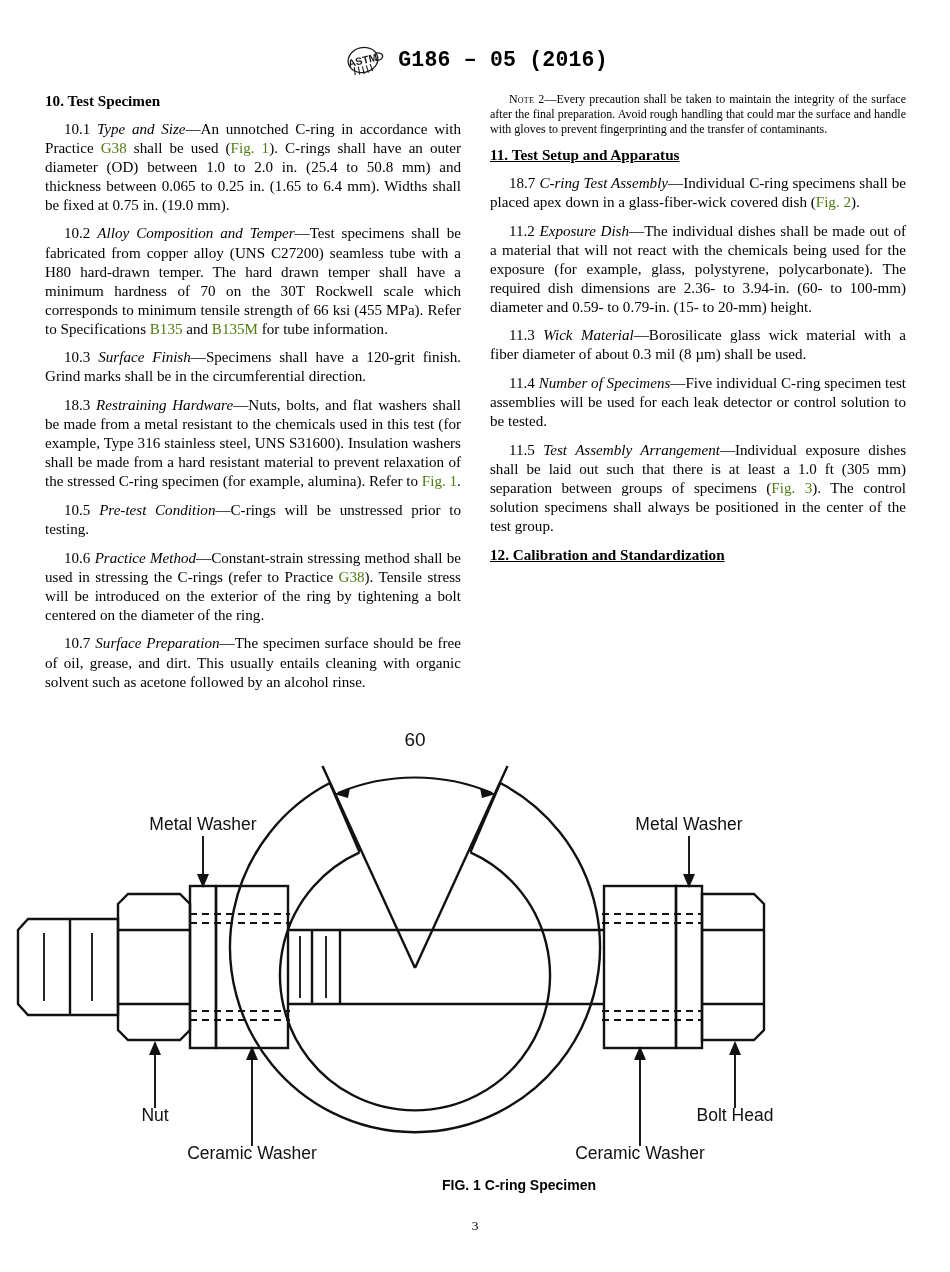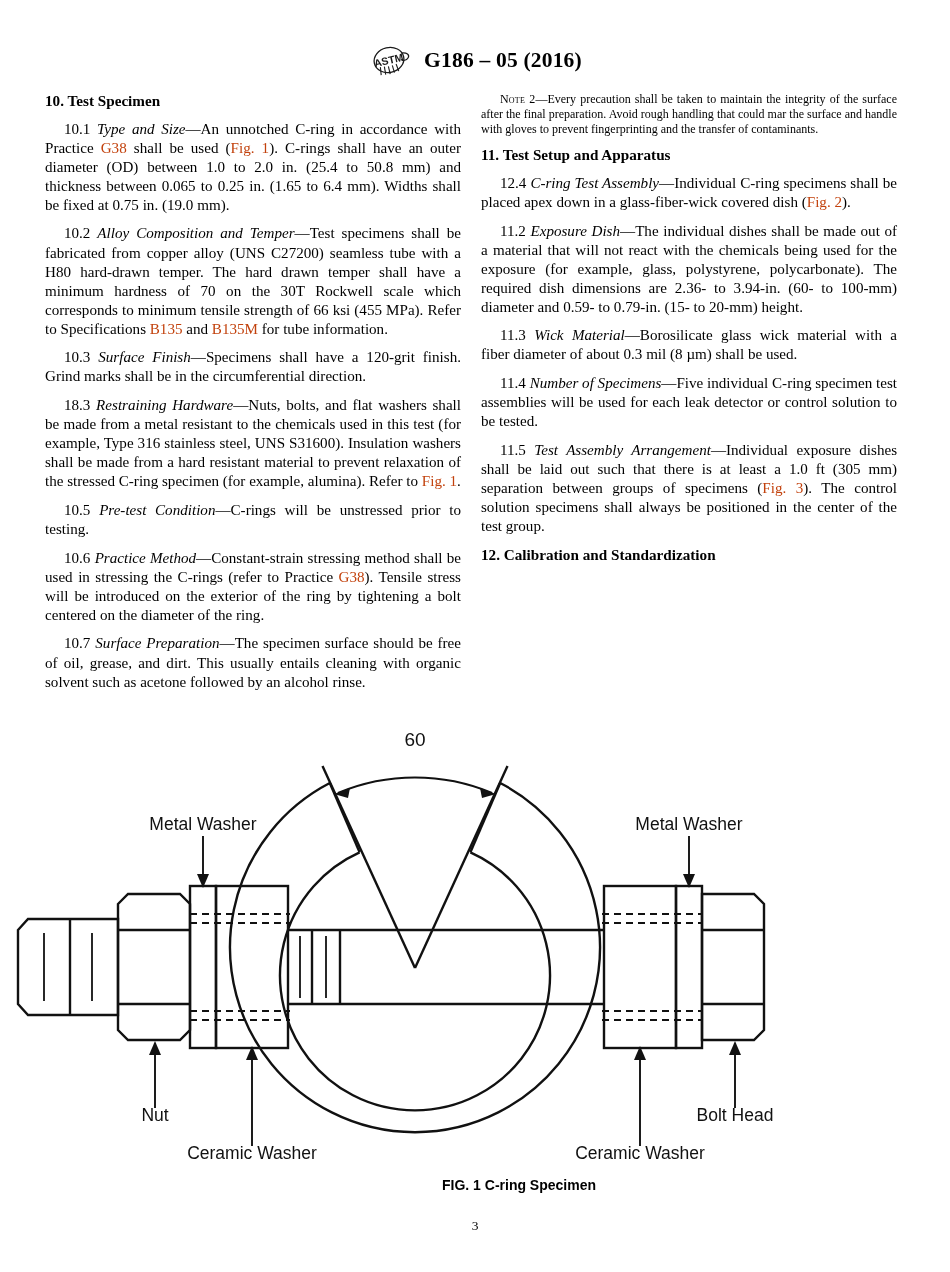--- a/index.html
+++ b/index.html
@@ -33,7 +33,7 @@
     display: block;
   }
   .doc-designation {
-    font-family: Liberation Serif, serif;
+    font-family: Liberation Mono, monospace;
     font-weight: bold;
     font-size: 21.5px;
     letter-spacing: 0.2px;

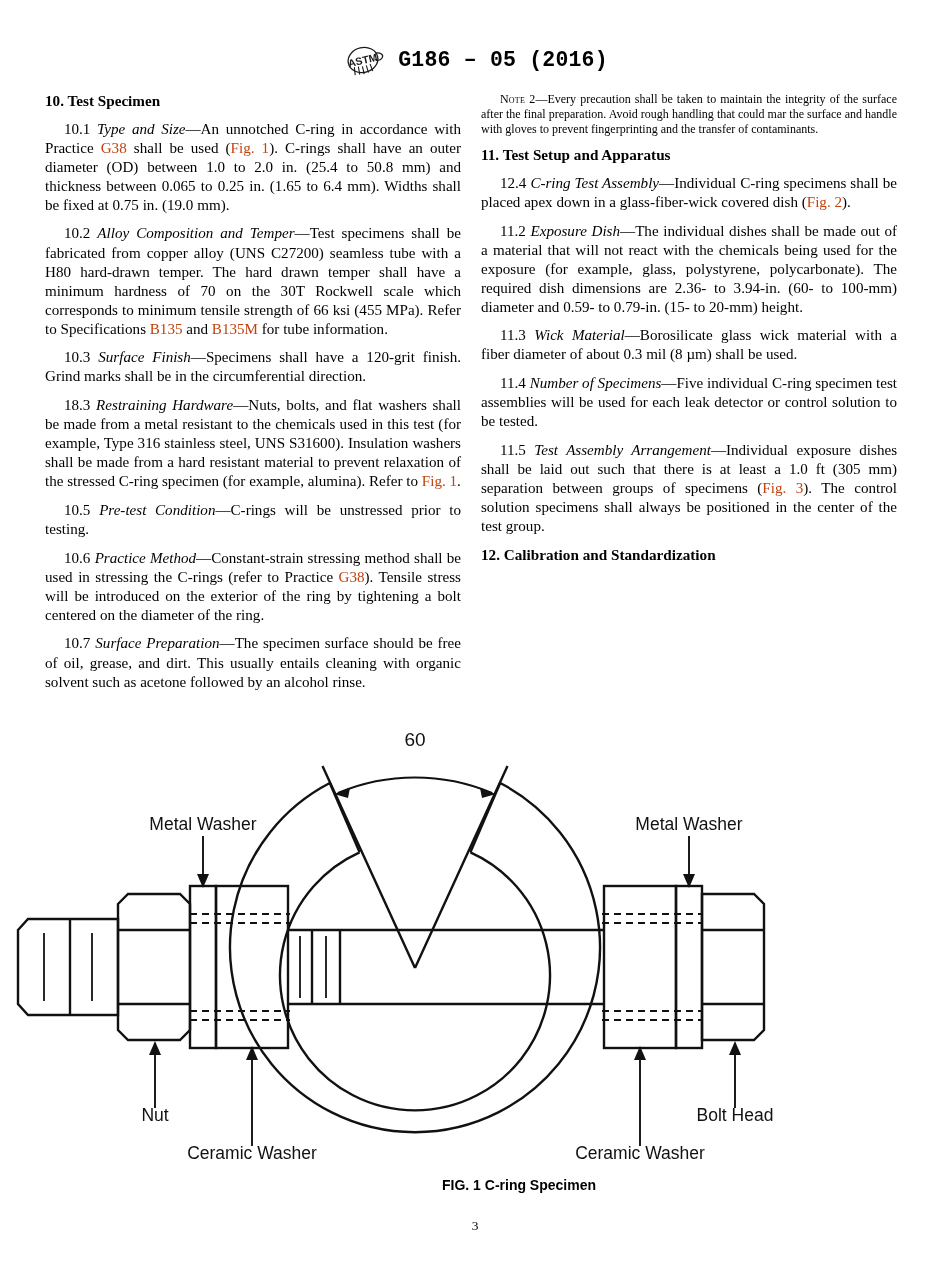--- a/index.html
+++ b/index.html
@@ -47,7 +47,7 @@
     left: 45px;
     width: 862px;
     display: flex;
-    gap: 20px;
+    gap: 29px;
   }
   .col {
     width: 416px;

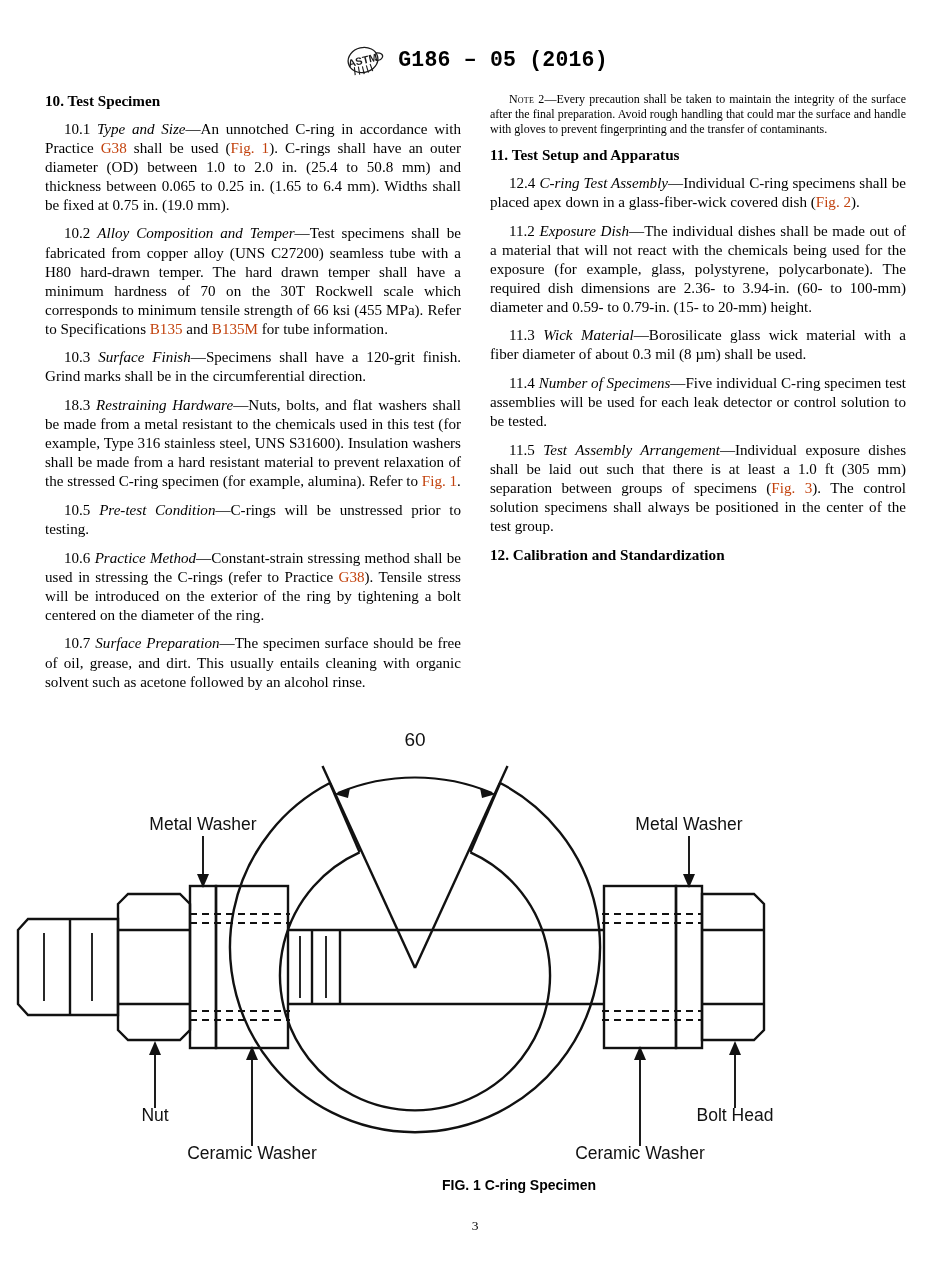--- a/index.html
+++ b/index.html
@@ -87,7 +87,7 @@
 
   i, .ital { font-style: italic; }
   .ref {
-    color: #c2410c;
+    color: #4d7c0f;
   }
 
   

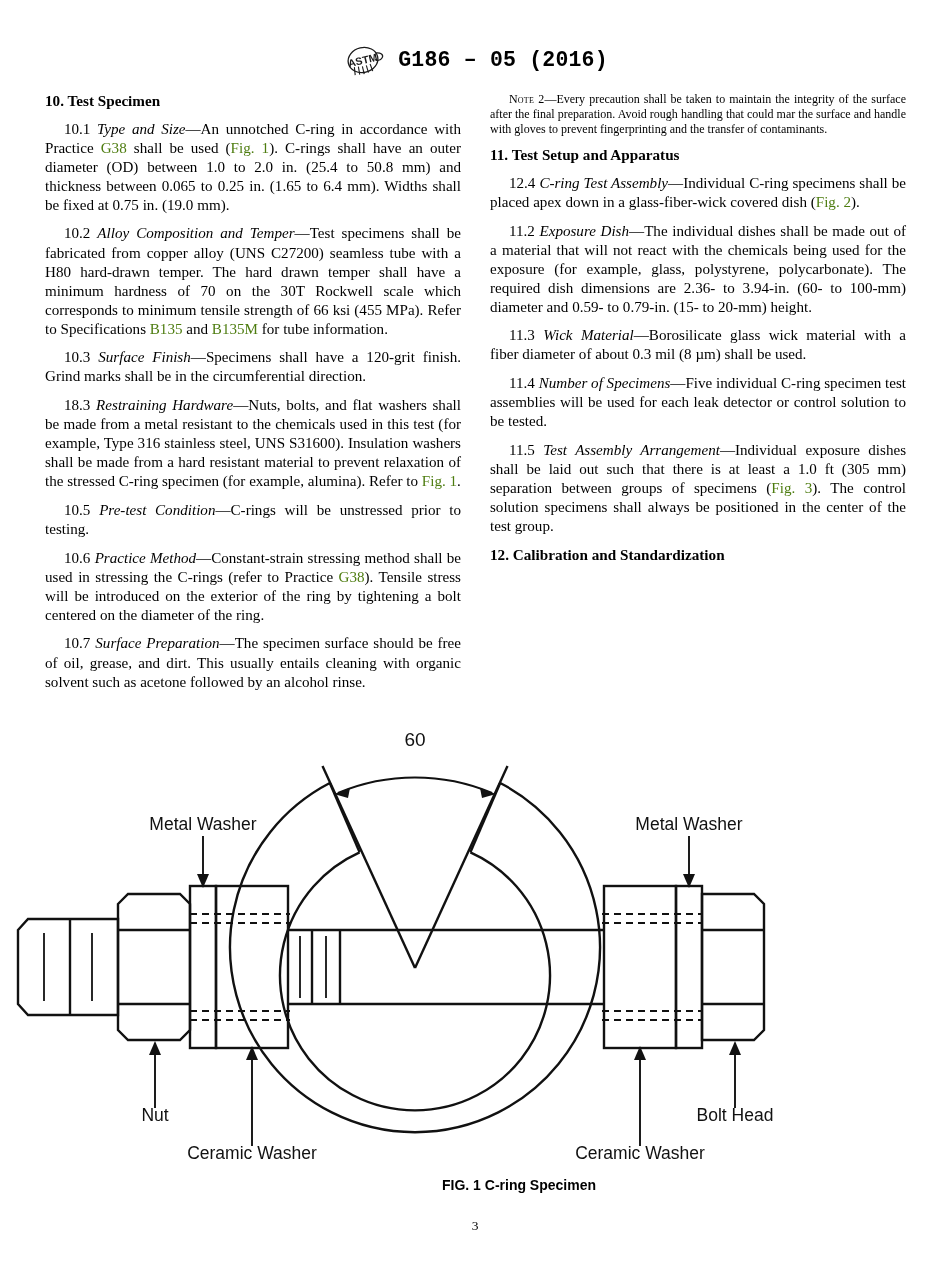--- a/index.html
+++ b/index.html
@@ -61,6 +61,7 @@
     line-height: 1.22;
   }
   .col .sect.spaced-top {
+    text-decoration: underline;
   }
 
   p.para {

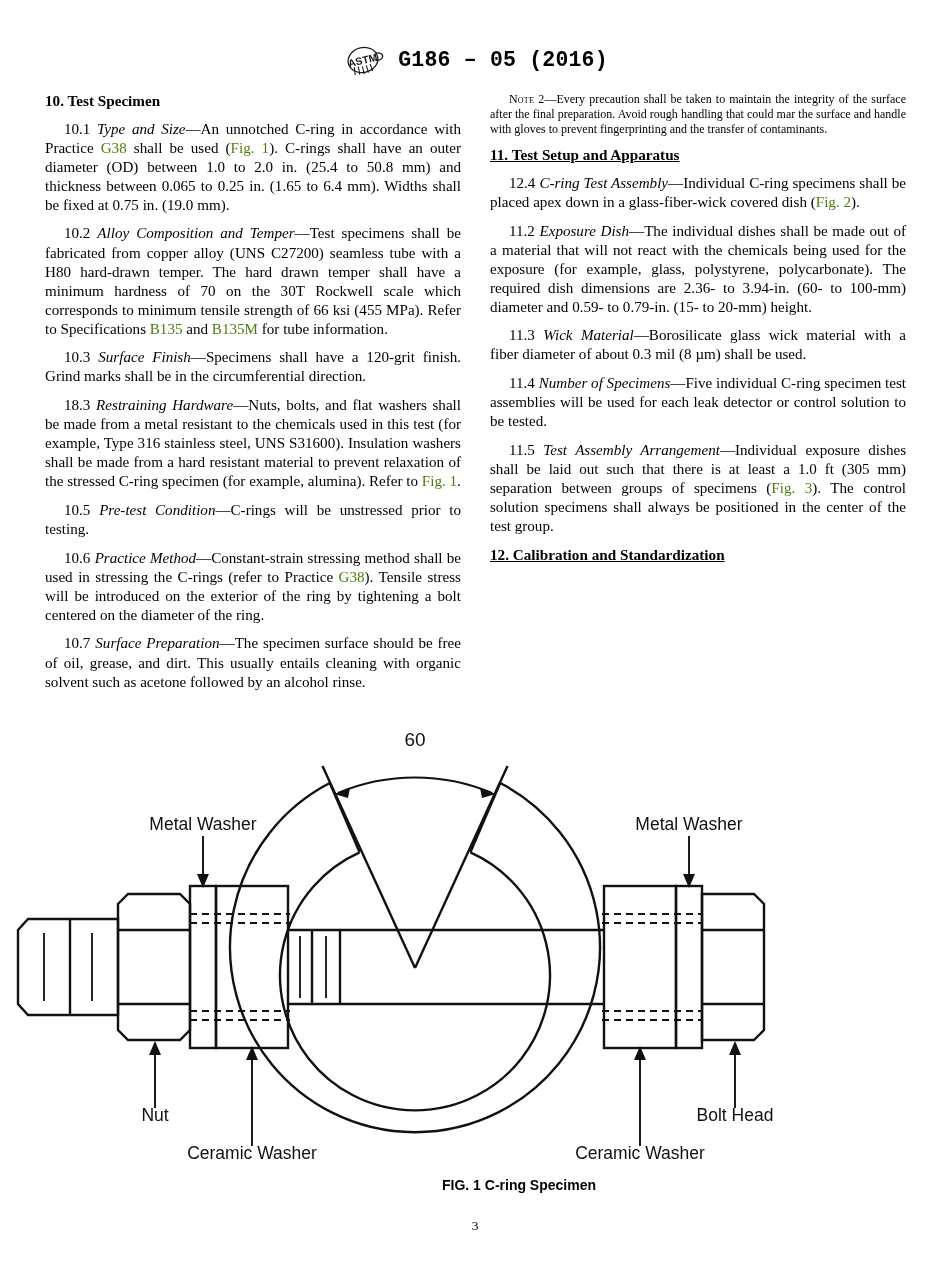--- a/index.html
+++ b/index.html
@@ -198,7 +198,7 @@
     <h2 class="sect spaced-top">11.  Test Setup and Apparatus</h2>
 
     <p class="para">
-      <span>12.4</span>
+      <span>18.7</span>
       <i>C-ring Test Assembly</i><span>—Individual C-ring specimens shall be placed apex down in a glass-fiber-wick covered dish (</span><span class="ref">Fig. 2</span><span>).</span>
     </p>
 

